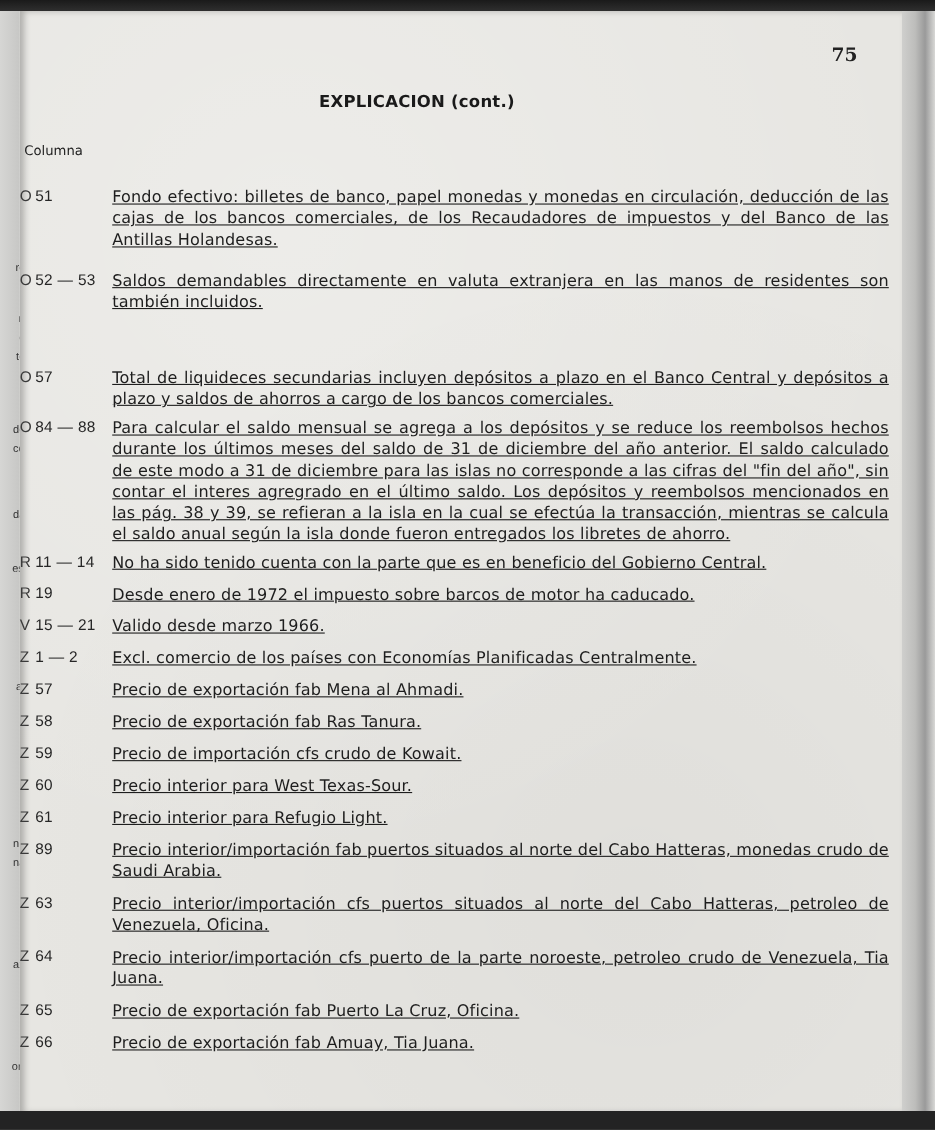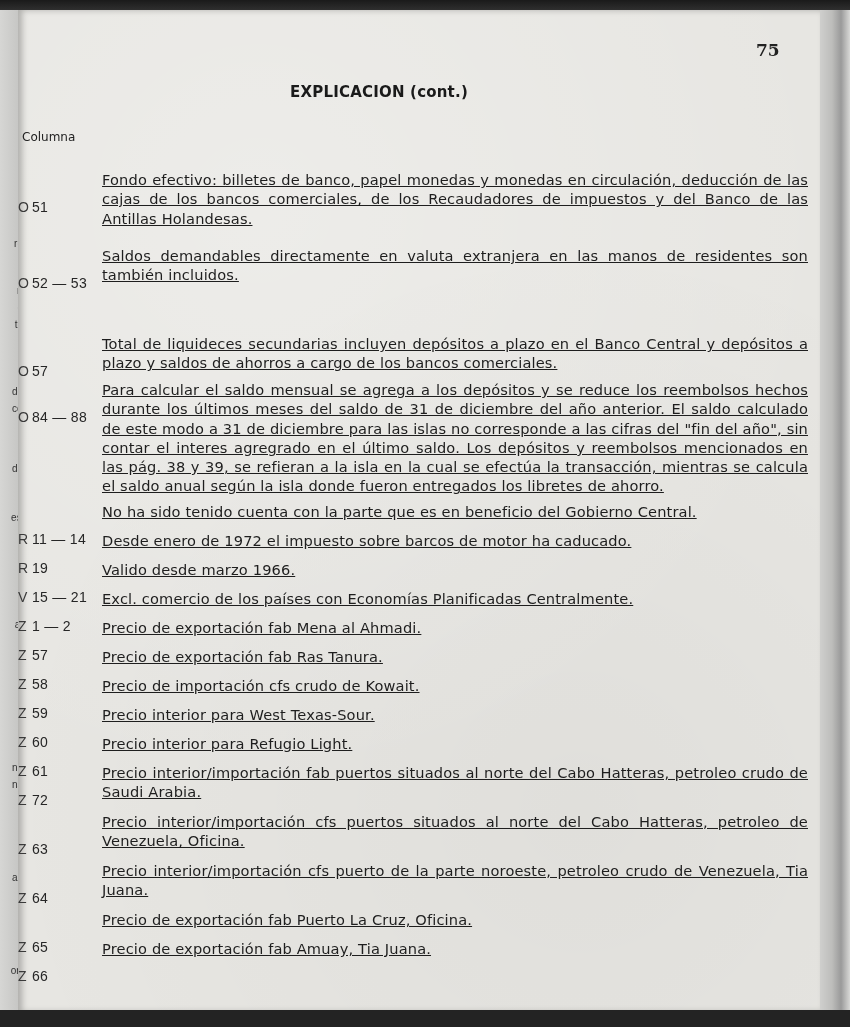--- a/index.html
+++ b/index.html
@@ -55,7 +55,6 @@
     position: absolute; left: 0; width: 80px; font-size: 14px; color: #262626;
     font-family: "Liberation Sans", sans-serif; letter-spacing: 0.3px;
     white-space: pre;
-    margin-top: 29px;
   }
   .entry .code .prefix { display: inline-block; width: 14px; color: #3a3a3a; }
   .entry .text {

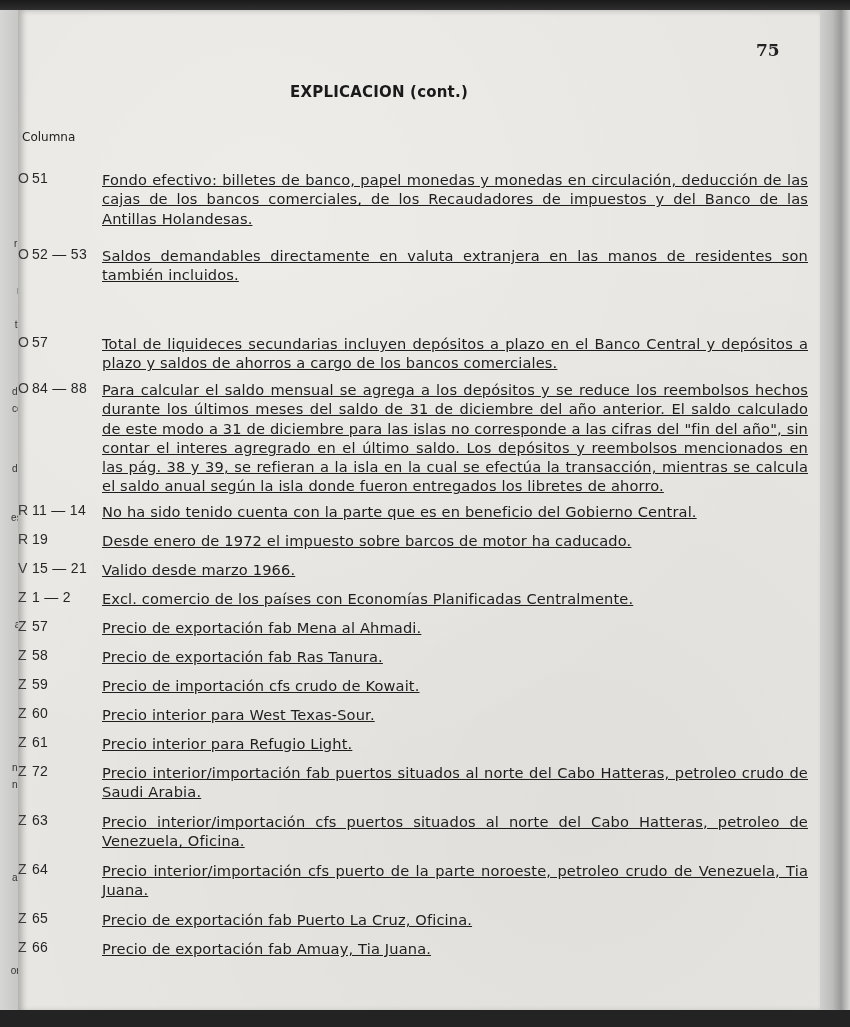--- a/index.html
+++ b/index.html
@@ -171,7 +171,7 @@
         </div>
       </div>
       <div class="entry" style="top: 753px;">
-        <div class="code"><span class="prefix">Z</span><span>72</span></div>
+        <div class="code"><span class="prefix">Z</span><span>89</span></div>
         <div class="text">
           <p>Precio interior/importación fab puertos situados al norte del Cabo Hatteras, petroleo crudo de Saudi Arabia.</p>
         </div>

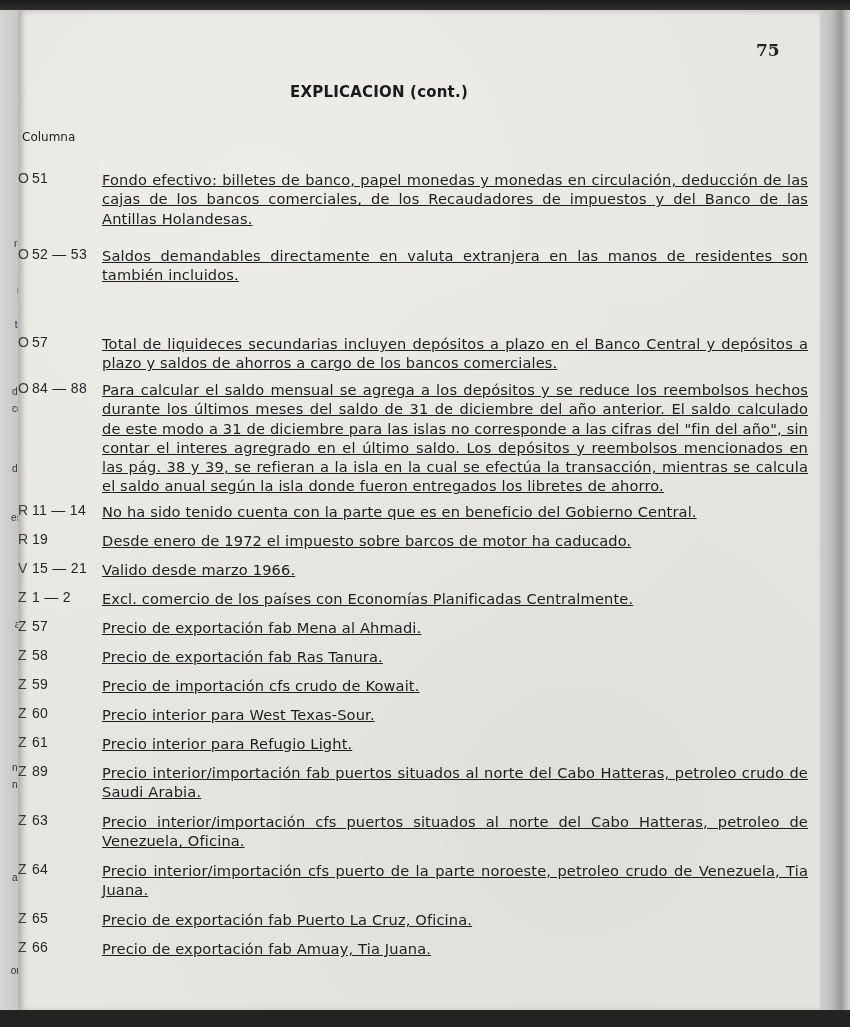--- a/index.html
+++ b/index.html
@@ -173,7 +173,7 @@
       <div class="entry" style="top: 753px;">
         <div class="code"><span class="prefix">Z</span><span>89</span></div>
         <div class="text">
-          <p>Precio interior/importación fab puertos situados al norte del Cabo Hatteras, petroleo crudo de Saudi Arabia.</p>
+          <p>Precio interior/importación fab puertos situados al norte del Cabo Hatteras, monedas crudo de Saudi Arabia.</p>
         </div>
       </div>
       <div class="entry" style="top: 802px;">

